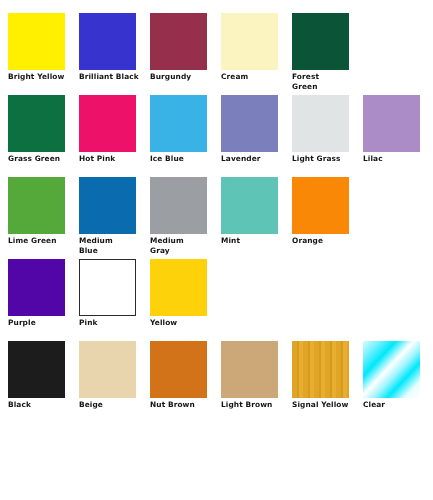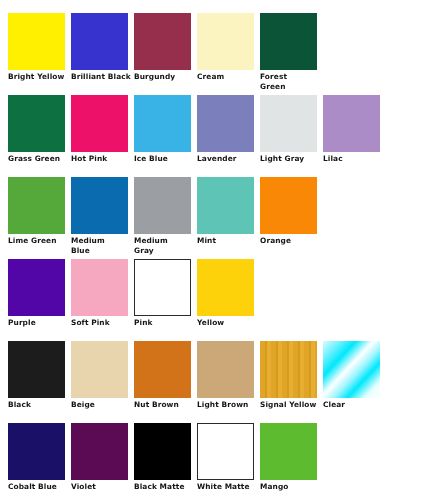--- a/index.html
+++ b/index.html
@@ -26,7 +26,7 @@
   .swatch-row {
     display: flex;
     flex-direction: row;
-    gap: 6px;
+    gap: 14px;
     height: 72px;
   }
   .swatch-cell {

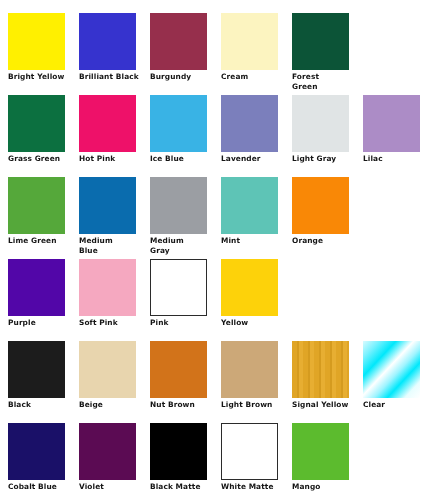--- a/index.html
+++ b/index.html
@@ -103,7 +103,7 @@
       </div>
       <div class="swatch-cell">
         <div class="swatch-chip" style="background: rgb(224, 228, 229);"></div>
-        <div class="swatch-label">Light Gray</div>
+        <div class="swatch-label">Light Grass</div>
       </div>
       <div class="swatch-cell">
         <div class="swatch-chip" style="background: rgb(172, 140, 198);"></div>

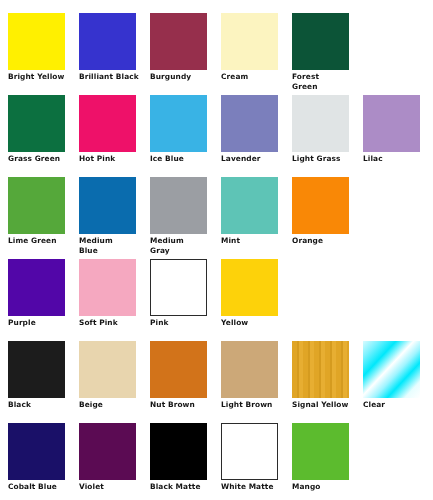--- a/index.html
+++ b/index.html
@@ -140,10 +140,6 @@
         <div class="swatch-label">Purple</div>
       </div>
       <div class="swatch-cell">
-        <div class="swatch-chip" style="background: rgb(245, 168, 192);"></div>
-        <div class="swatch-label">Soft Pink</div>
-      </div>
-      <div class="swatch-cell">
         <div class="swatch-chip bordered" style="background: rgb(255, 255, 255);"></div>
         <div class="swatch-label">Pink</div>
       </div>

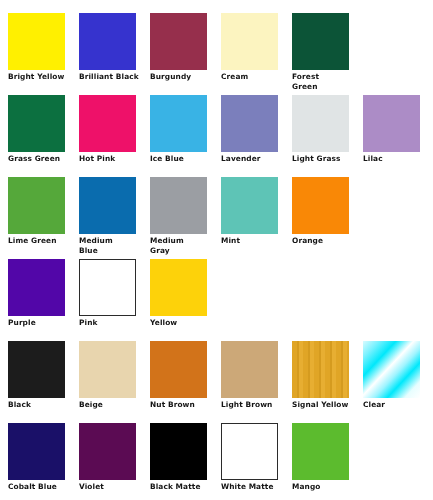--- a/index.html
+++ b/index.html
@@ -174,28 +174,6 @@
         <div class="swatch-label">Clear</div>
       </div>
     </div>
-    <div class="swatch-row">
-      <div class="swatch-cell">
-        <div class="swatch-chip" style="background: rgb(26, 16, 104);"></div>
-        <div class="swatch-label">Cobalt Blue</div>
-      </div>
-      <div class="swatch-cell">
-        <div class="swatch-chip" style="background: rgb(91, 11, 83);"></div>
-        <div class="swatch-label">Violet</div>
-      </div>
-      <div class="swatch-cell">
-        <div class="swatch-chip" style="background: rgb(0, 0, 0);"></div>
-        <div class="swatch-label">Black Matte</div>
-      </div>
-      <div class="swatch-cell">
-        <div class="swatch-chip bordered" style="background: rgb(255, 255, 255);"></div>
-        <div class="swatch-label">White Matte</div>
-      </div>
-      <div class="swatch-cell">
-        <div class="swatch-chip" style="background: rgb(92, 187, 46);"></div>
-        <div class="swatch-label">Mango</div>
-      </div>
-    </div>
   </div>
 
 </body></html>

